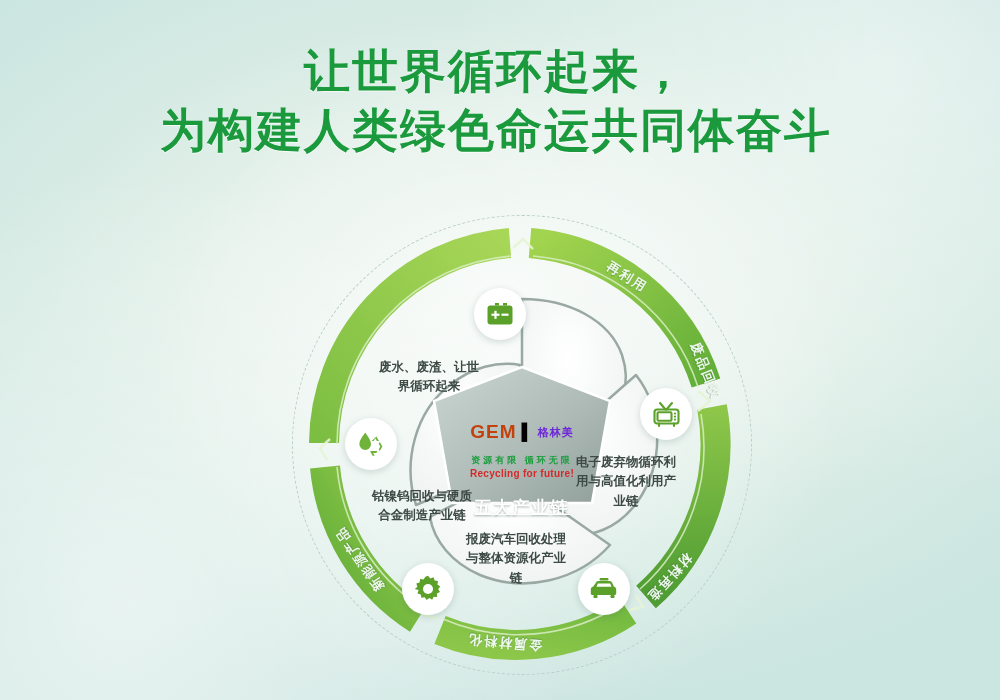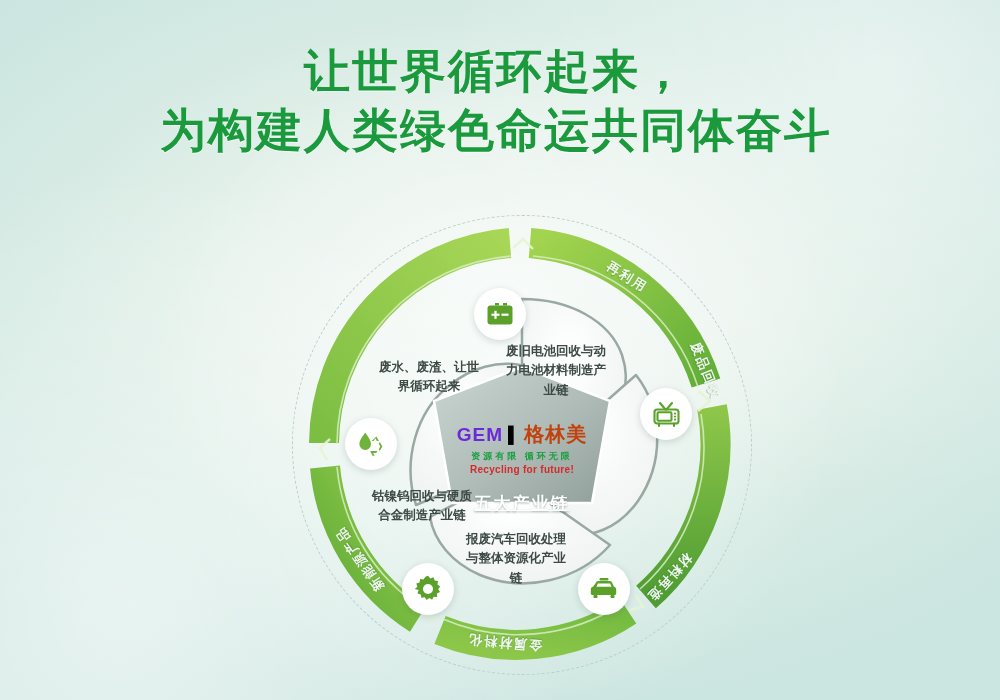--- a/index.html
+++ b/index.html
@@ -181,7 +181,6 @@
     </div>
   </div>
 
-  <div class="petal-label p-battery">废旧电池回收与动力电池材料制造产业链</div>
   <div class="petal-label p-cobalt">钴镍钨回收与硬质合金制造产业链</div>
   <div class="petal-label p-auto">报废汽车回收处理与整体资源化产业链</div>
   <div class="petal-label p-waste">废水、废渣、让世界循环起来</div>

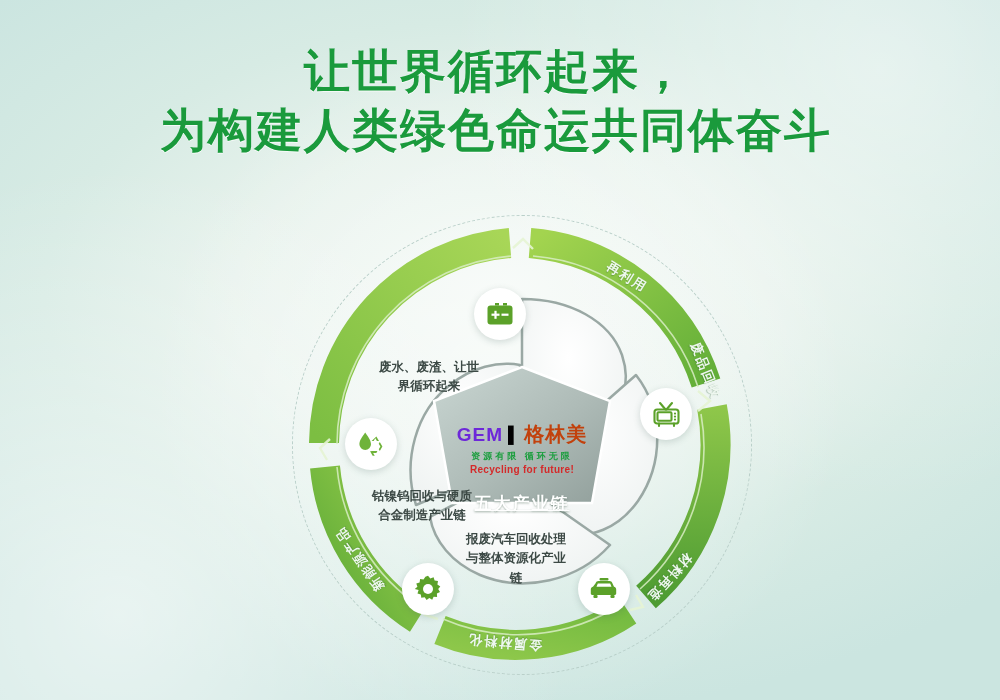--- a/index.html
+++ b/index.html
@@ -38,7 +38,7 @@
   .logo-wrap{position:absolute;left:0;top:0;width:168px;height:116px;
     display:flex;flex-direction:column;align-items:center;justify-content:flex-start;}
   .logo-line1{display:flex;align-items:center;gap:5px;margin-top:10px;}
-  .logo-gem{font-size:19px;font-weight:bold;color:#6d28d9;letter-spacing:1px;
+  .logo-gem{font-size:19px;font-weight:bold;color:#c2410c;letter-spacing:1px;
     font-family:"Liberation Sans",sans-serif;}
   .logo-cn{font-size:20px;font-weight:bold;color:#c2410c;letter-spacing:1px;}
   .logo-line2{font-size:9px;color:#1b9e3e;font-weight:bold;letter-spacing:3px;margin-top:2px;}

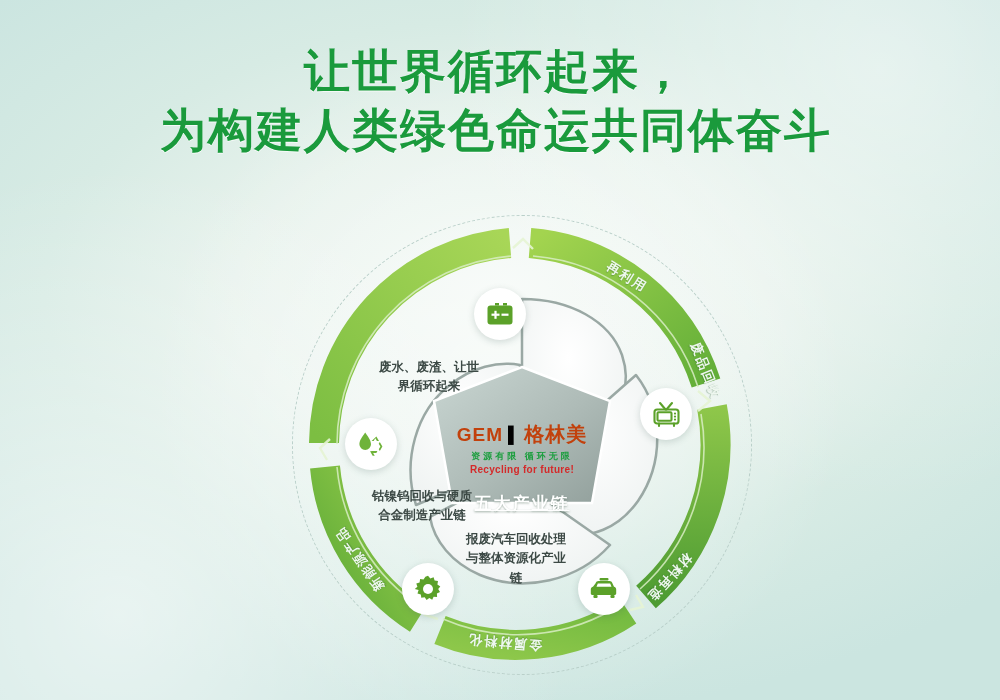--- a/index.html
+++ b/index.html
@@ -40,7 +40,7 @@
   .logo-line1{display:flex;align-items:center;gap:5px;margin-top:10px;}
   .logo-gem{font-size:19px;font-weight:bold;color:#c2410c;letter-spacing:1px;
     font-family:"Liberation Sans",sans-serif;}
-  .logo-cn{font-size:20px;font-weight:bold;color:#c2410c;letter-spacing:1px;}
+  .logo-cn{font-size:11px;font-weight:bold;color:#6d28d9;letter-spacing:1px;}
   .logo-line2{font-size:9px;color:#1b9e3e;font-weight:bold;letter-spacing:3px;margin-top:2px;}
   .logo-line3{font-size:10px;color:#d42a2a;font-weight:bold;letter-spacing:.3px;margin-top:1px;}
   .center-title{font-size:17px;font-weight:bold;color:#ffffff;letter-spacing:2px;margin-top:17px;

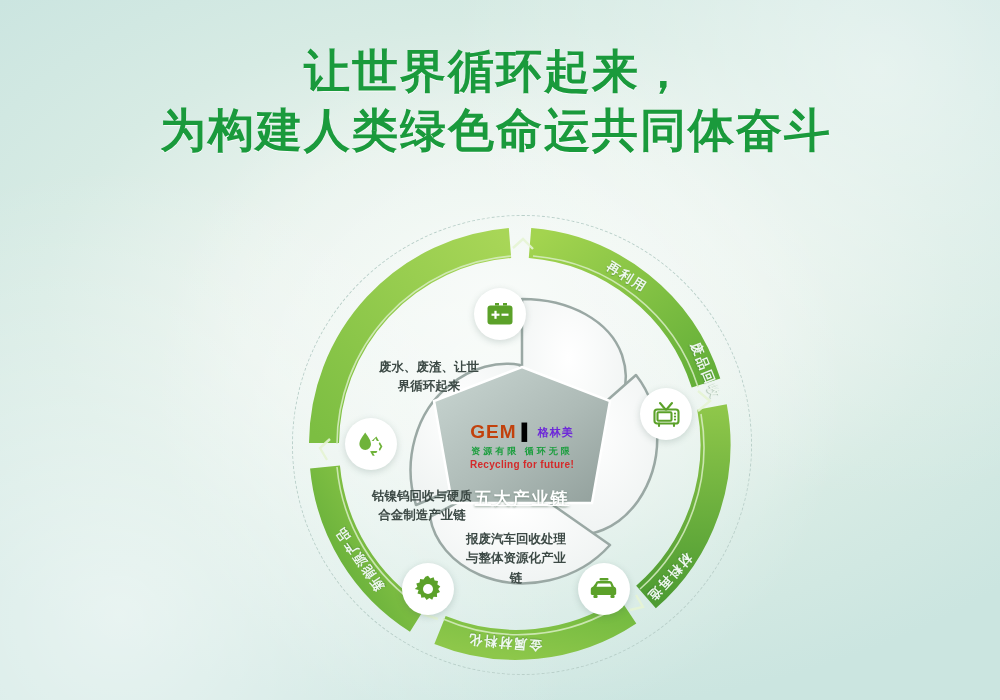--- a/index.html
+++ b/index.html
@@ -41,7 +41,7 @@
   .logo-gem{font-size:19px;font-weight:bold;color:#c2410c;letter-spacing:1px;
     font-family:"Liberation Sans",sans-serif;}
   .logo-cn{font-size:11px;font-weight:bold;color:#6d28d9;letter-spacing:1px;}
-  .logo-line2{font-size:9px;color:#1b9e3e;font-weight:bold;letter-spacing:3px;margin-top:2px;}
+  .logo-line2{font-size:9px;color:#1b9e3e;font-weight:bold;letter-spacing:3px;margin-top:11px;}
   .logo-line3{font-size:10px;color:#d42a2a;font-weight:bold;letter-spacing:.3px;margin-top:1px;}
   .center-title{font-size:17px;font-weight:bold;color:#ffffff;letter-spacing:2px;margin-top:17px;
     text-shadow:0 1px 2px rgba(60,90,70,.45);text-decoration:underline;}

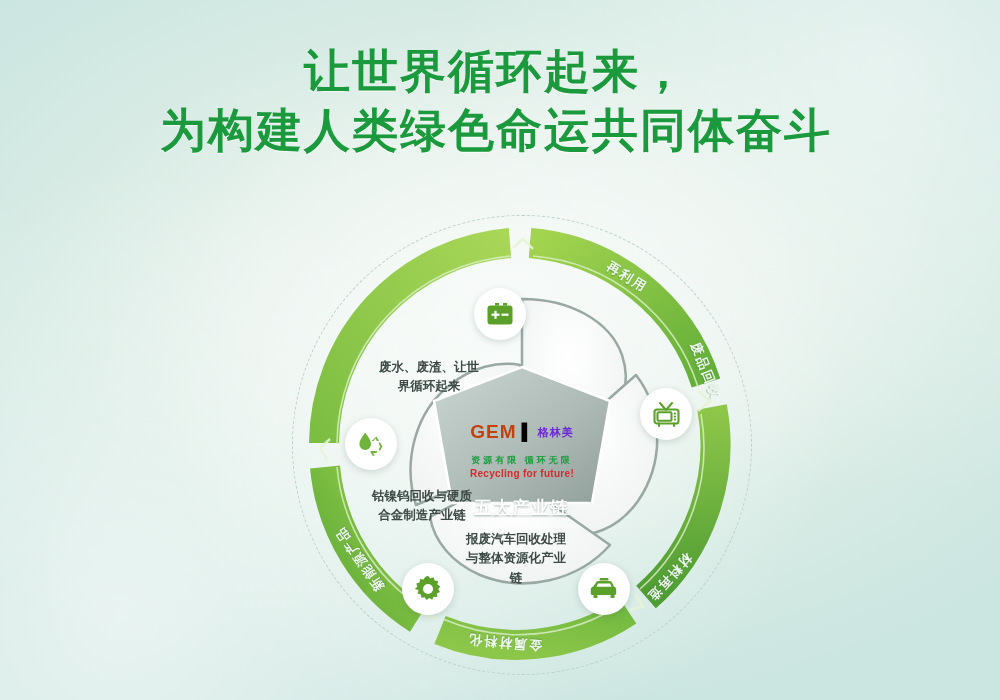--- a/index.html
+++ b/index.html
@@ -181,6 +181,7 @@
     </div>
   </div>
 
+  <div class="petal-label p-ewaste">电子废弃物循环利用与高值化利用产业链</div>
   <div class="petal-label p-cobalt">钴镍钨回收与硬质合金制造产业链</div>
   <div class="petal-label p-auto">报废汽车回收处理与整体资源化产业链</div>
   <div class="petal-label p-waste">废水、废渣、让世界循环起来</div>

